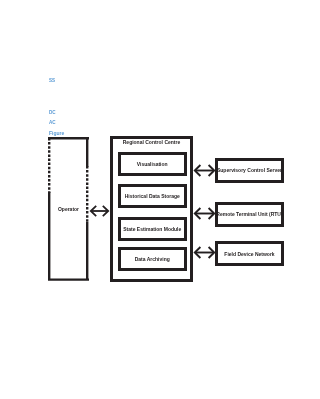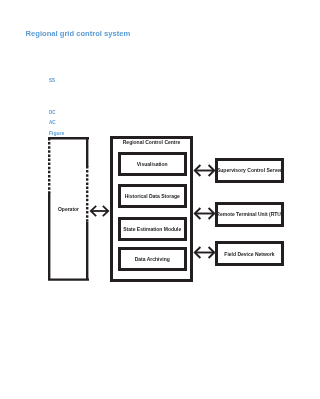--- a/index.html
+++ b/index.html
@@ -34,7 +34,6 @@
 <body>
 
 <div class="page">
-  <div class="heading">Regional grid control system</div>
 
   <div class="blue-note" style="left:49px;top:78.2px">SS</div>
   <div class="blue-note" style="left:49px;top:110.2px">DC</div>

